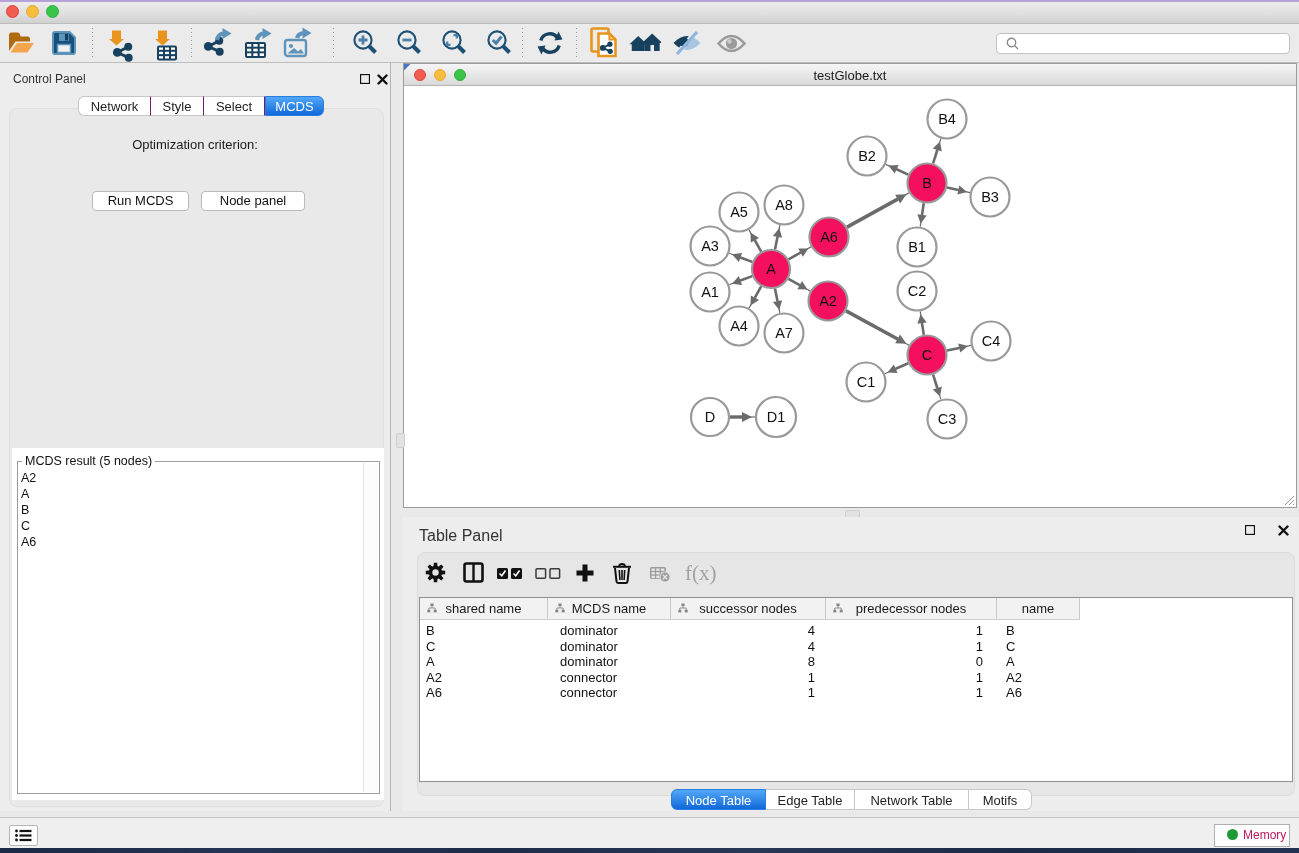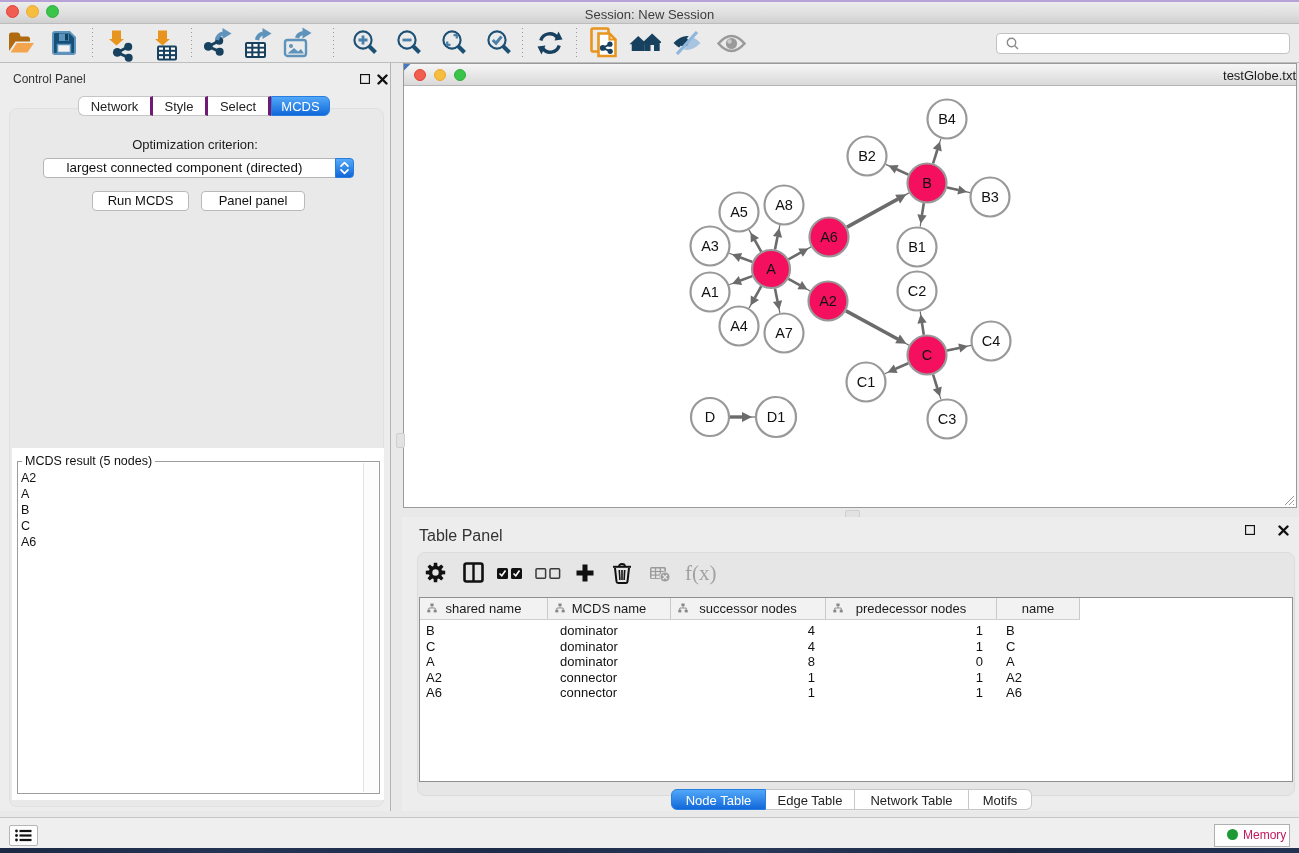--- a/index.html
+++ b/index.html
@@ -96,7 +96,6 @@
   <div class="tl" style="left:6px;background:#f25d52;border:1px solid #e14138"></div>
   <div class="tl" style="left:26px;background:#f7bd3f;border:1px solid #eaa932"></div>
   <div class="tl" style="left:46px;background:#3ac44a;border:1px solid #2fae3f"></div>
-  <div class="abs" id="title">Session: New Session</div>
 </div>
 <div class="abs" id="toolbar">
   <div class="sep" style="left:92px"></div>

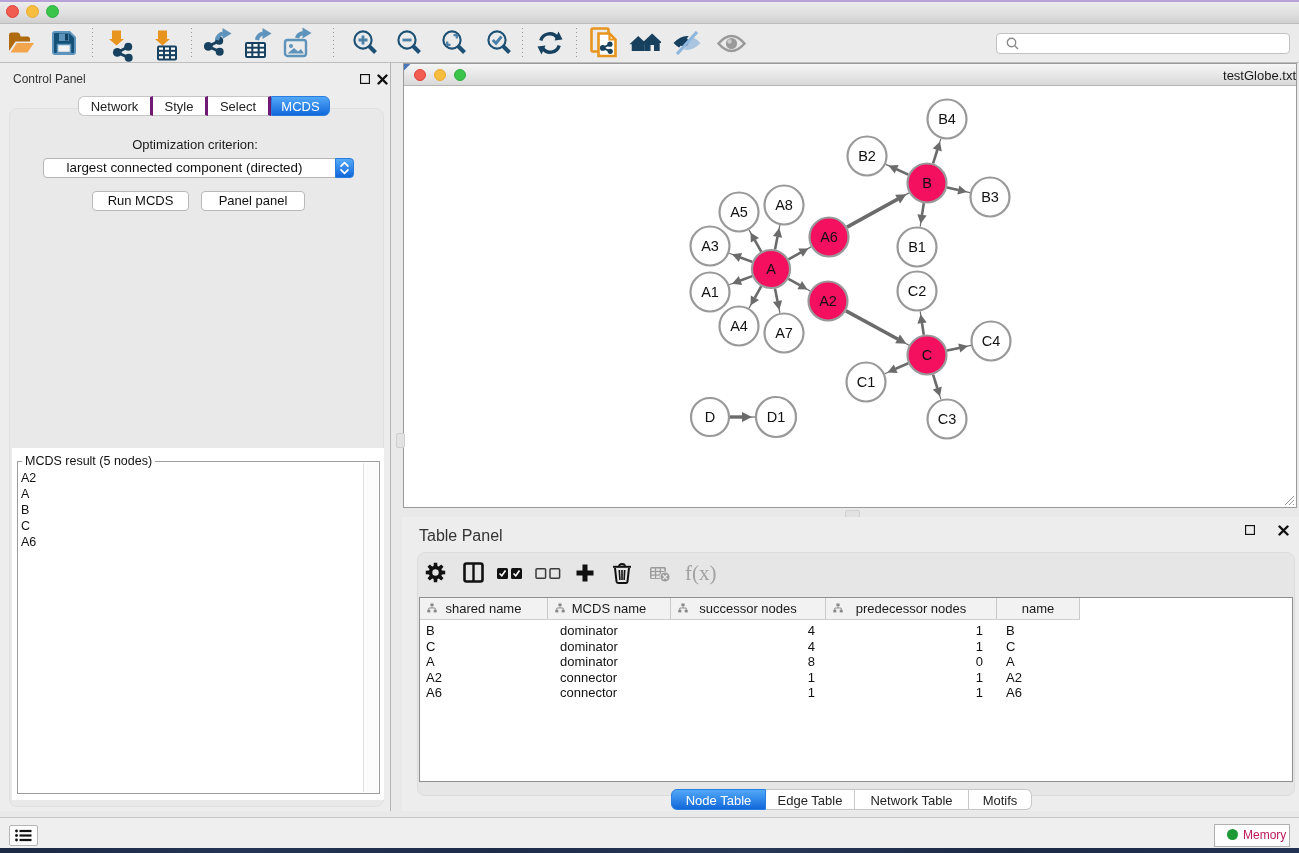--- a/index.html
+++ b/index.html
@@ -57,7 +57,7 @@
   #nettitle{left:0;top:0;width:892px;height:21px;
      background:linear-gradient(#f6f6f6,#d9d9d9);border-bottom:1px solid #b4b4b4}
   .tls{border-radius:50%;width:10px;height:10px;position:absolute;top:5px}
-  #netname{width:100%;text-align:right;top:4px;font-size:13px;color:#1a1a1a}
+  #netname{width:100%;text-align:center;top:4px;font-size:13px;color:#1a1a1a}
   
   #tpanel{left:402px;top:517px;width:897px;height:294px;background:#ededed}
   #tptitle{left:17px;top:10px;font-size:16px;color:#333}

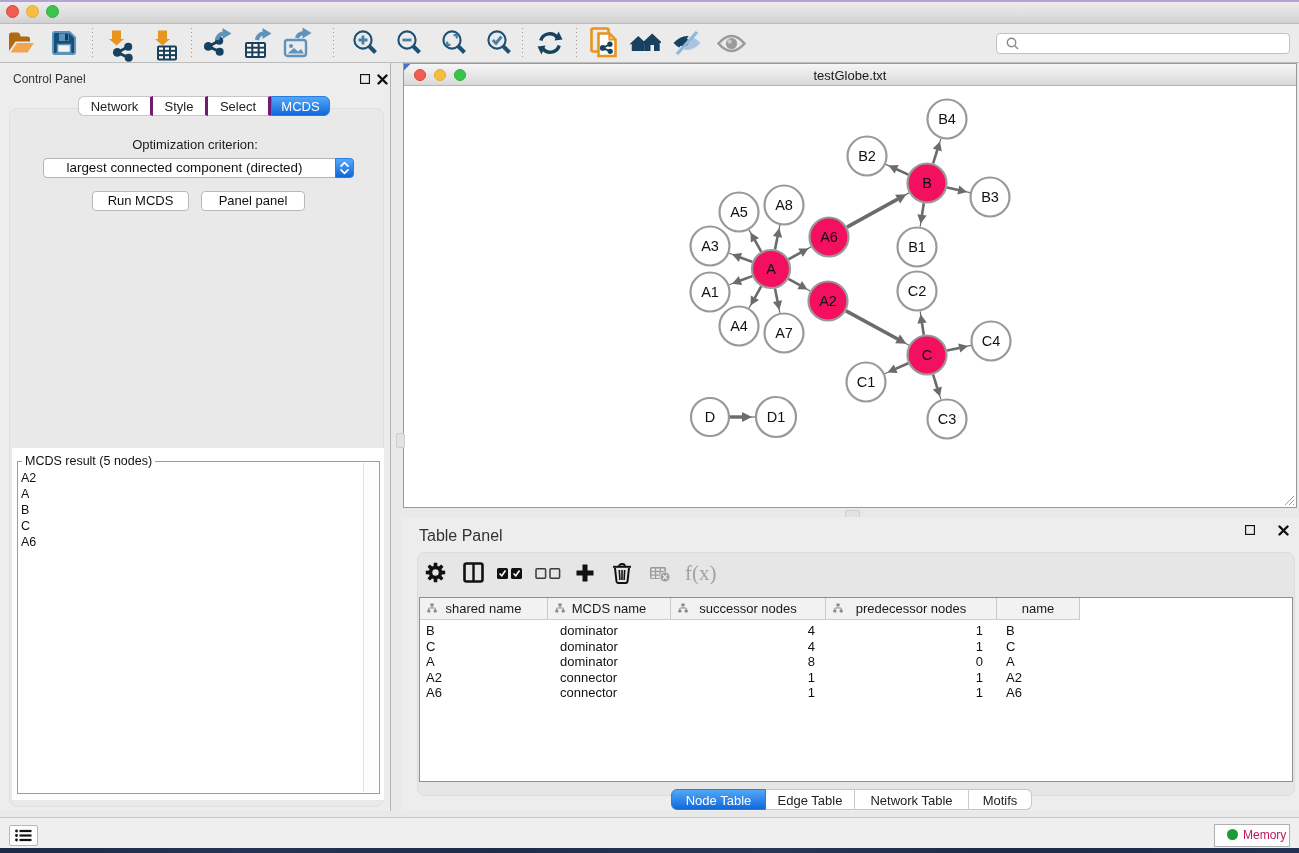--- a/index.html
+++ b/index.html
@@ -27,7 +27,7 @@
      border:1px solid #e0e0e0;border-radius:8px}
   #tabs{left:78px;top:33px;height:20px;display:flex;font-size:13px;line-height:20px;text-align:center}
   .tab{background:#fff;border-top:1px solid #c6c6c6;border-bottom:1px solid #c6c6c6;
-       border-right:3px solid #701a75;color:#222}
+       border-right:1px solid #701a75;color:#222}
   #tabN{width:71px;border-left:1px solid #c6c6c6;border-radius:6px 0 0 6px}
   #tabS{width:52px}
   #tabSel{width:60px}

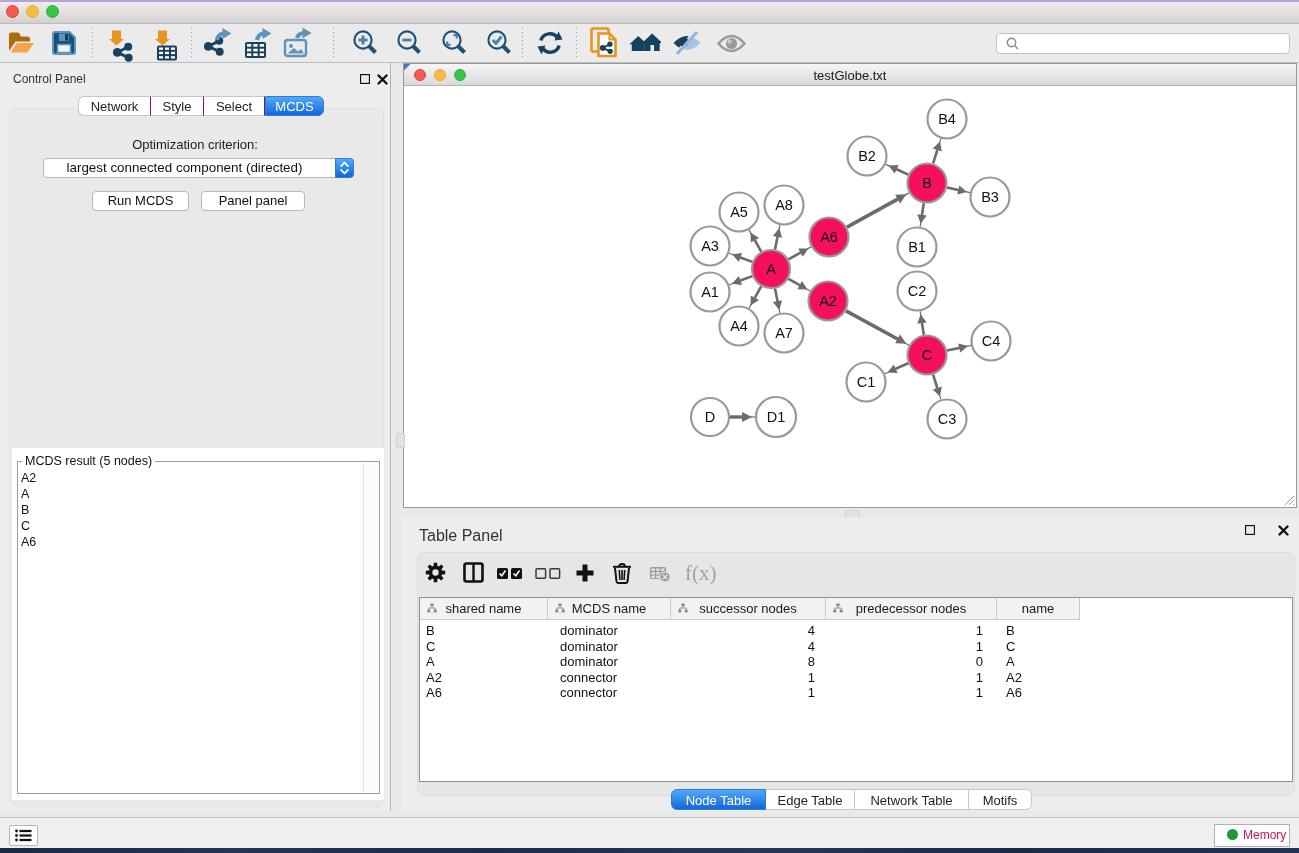--- a/index.html
+++ b/index.html
@@ -249,14 +249,6 @@
     <div id="tabM">MCDS</div>
   </div>
   <div class="abs" id="optlabel">Optimization criterion:</div>
-  <div class="abs" id="combo">largest connected component (directed)
-    <div id="combostep">
-        <svg width="11" height="14" viewBox="0 0 11 14" style="position:absolute;left:3px;top:2px">
-          <path d="M2 5.2 L5.5 1.6 L9 5.2" fill="none" stroke="#fff" stroke-width="1.7" stroke-linecap="round" stroke-linejoin="round"></path>
-          <path d="M2 8.8 L5.5 12.4 L9 8.8" fill="none" stroke="#fff" stroke-width="1.7" stroke-linecap="round" stroke-linejoin="round"></path>
-        </svg>
-      </div>
-  </div>
   <div class="btn" id="runbtn">Run MCDS</div>
   <div class="btn" id="closebtn">Panel panel</div>
   <div class="abs" id="resultbox">

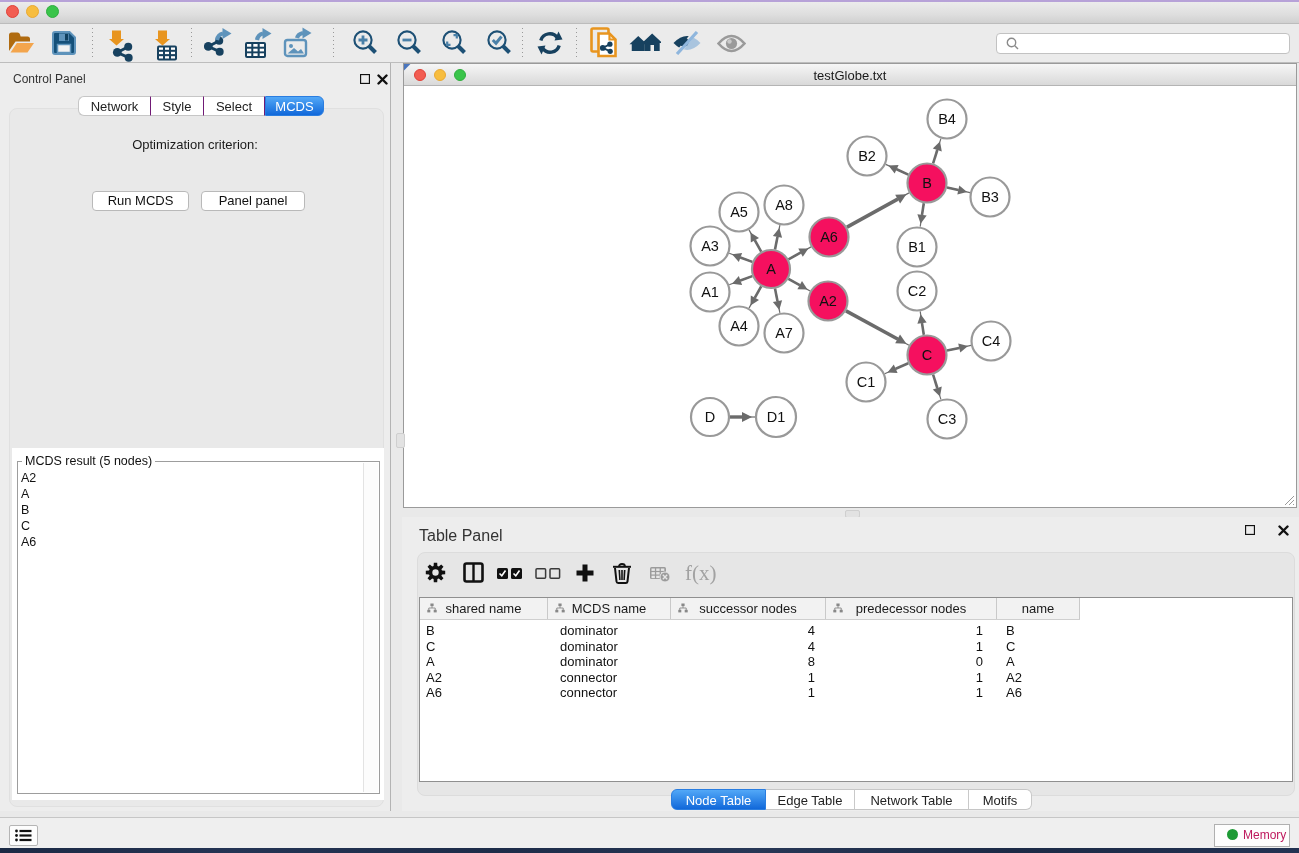--- a/index.html
+++ b/index.html
@@ -250,7 +250,7 @@
   </div>
   <div class="abs" id="optlabel">Optimization criterion:</div>
   <div class="btn" id="runbtn">Run MCDS</div>
-  <div class="btn" id="closebtn">Panel panel</div>
+  <div class="btn" id="closebtn">Node panel</div>
   <div class="abs" id="resultbox">
     <div id="fieldset">
       <div id="legend">MCDS result (5 nodes)</div>

